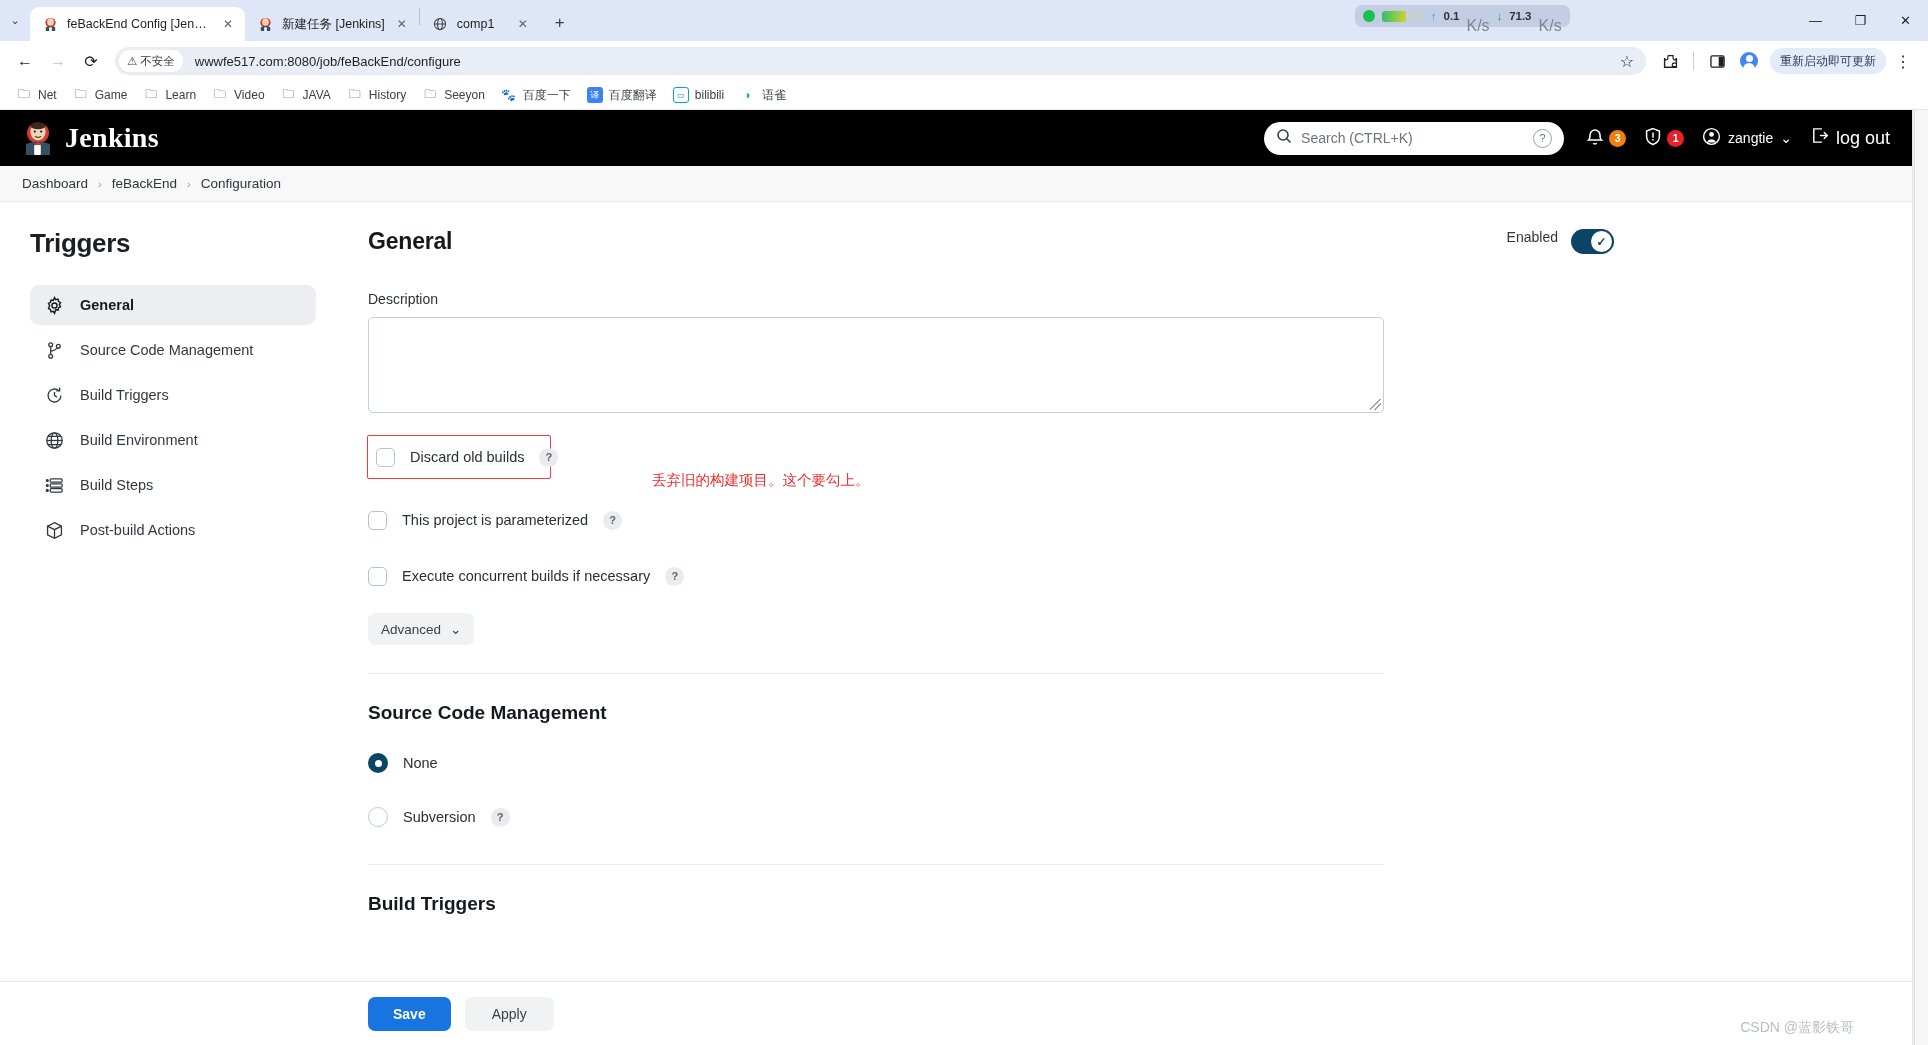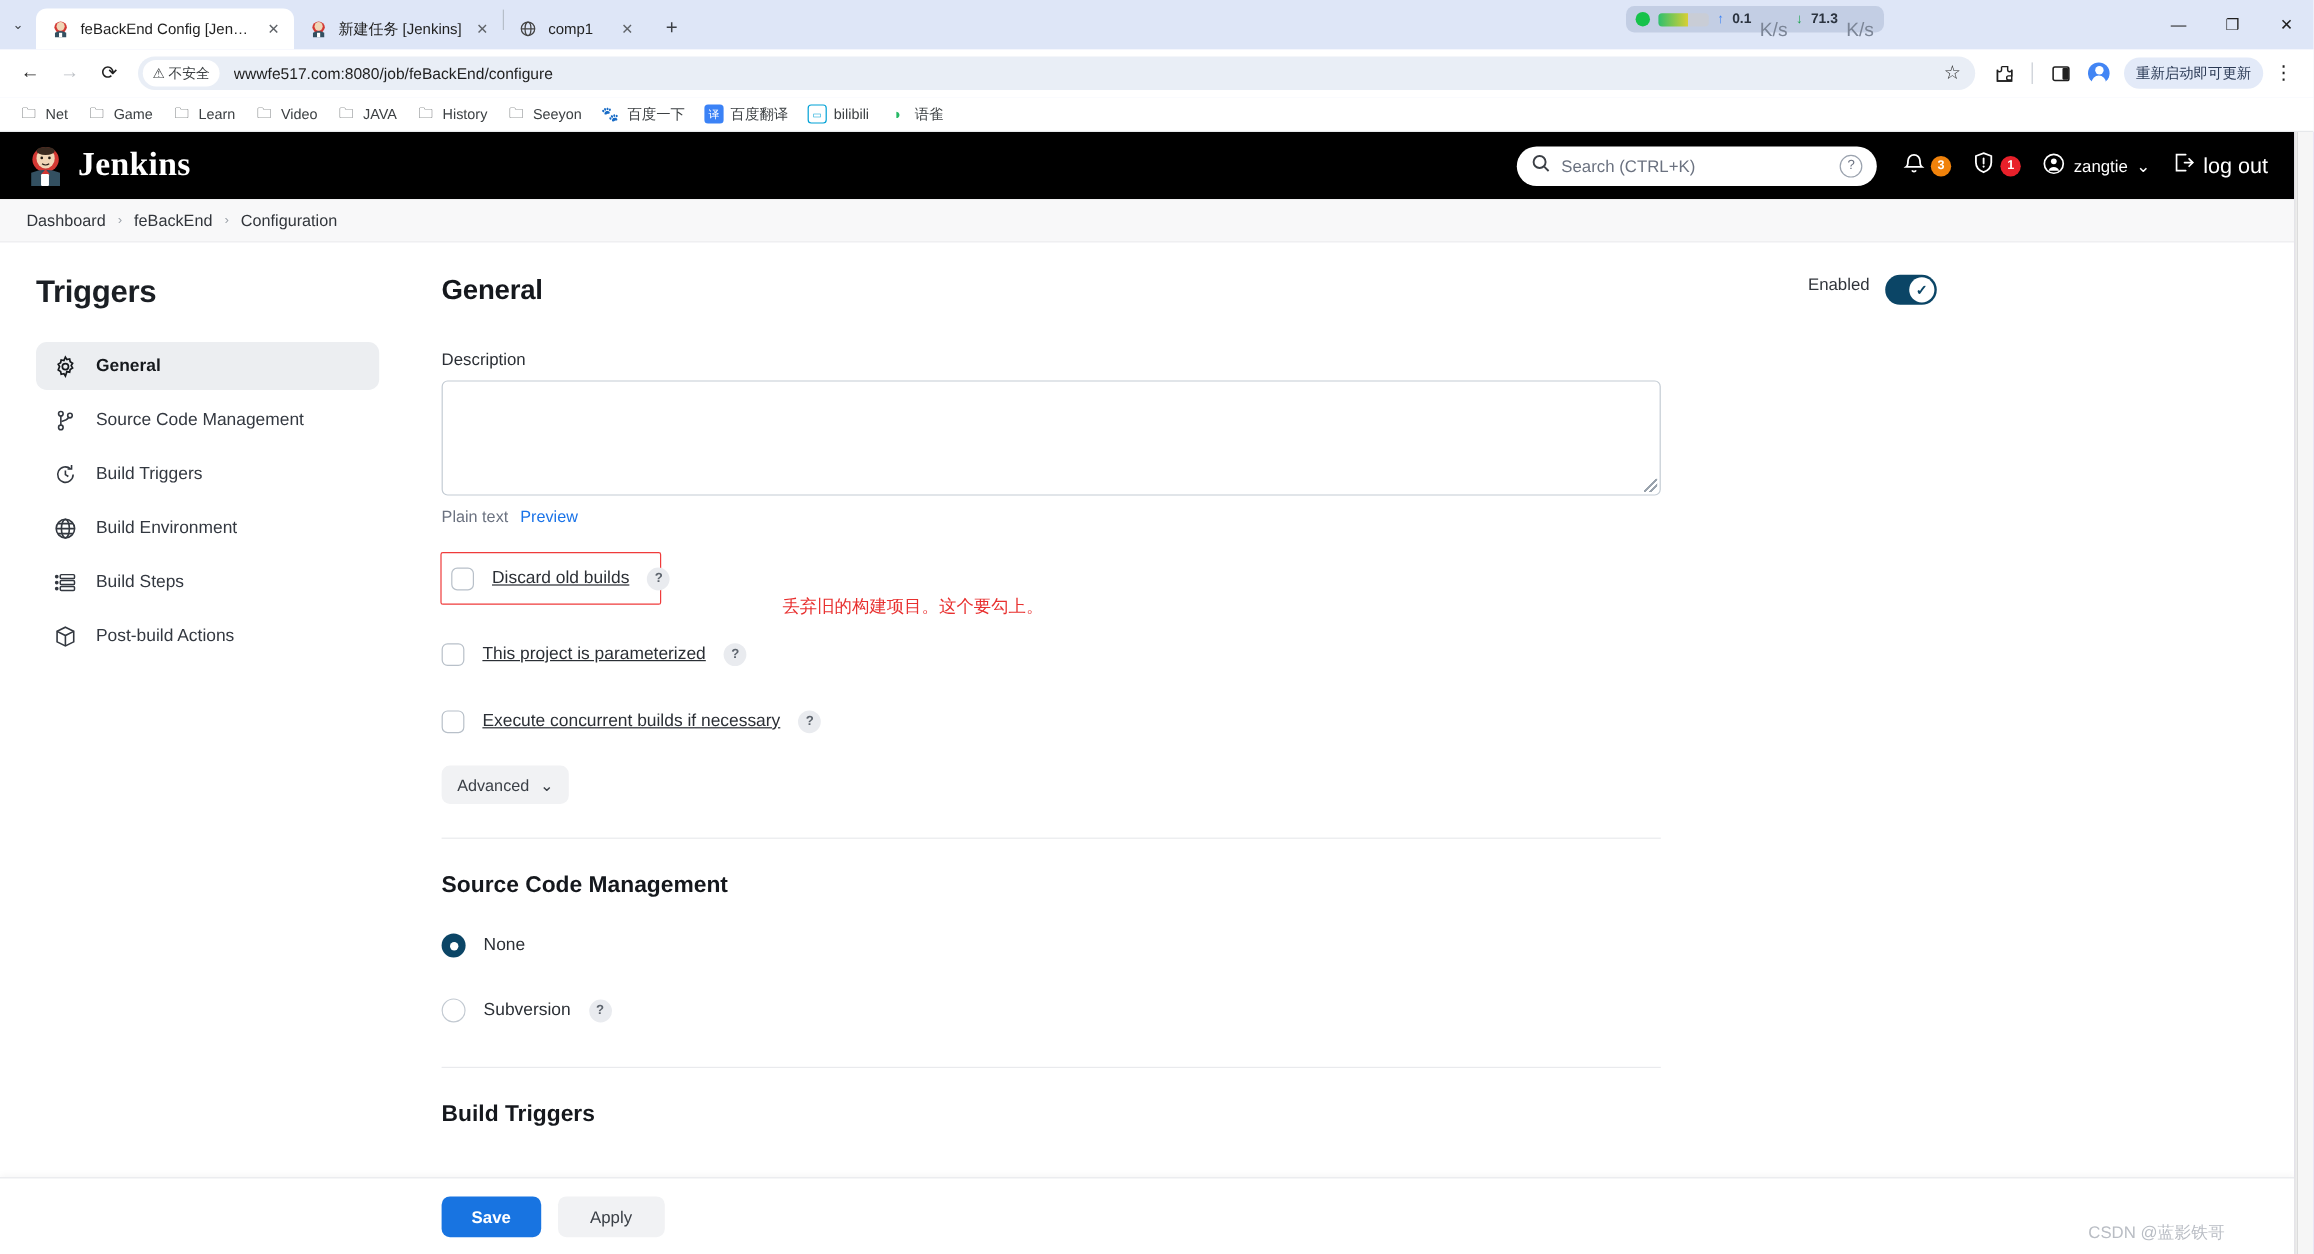--- a/index.html
+++ b/index.html
@@ -733,10 +733,6 @@
           <div class="field-label">Description</div>
           <div class="textarea"></div>
 
-          <div class="meta-row">
-            <span class="meta-plain">Plain text</span>
-            <span class="meta-link">Preview</span>
-          </div>
 
           <div style="position:relative;">
             <div class="cb-row boxed">

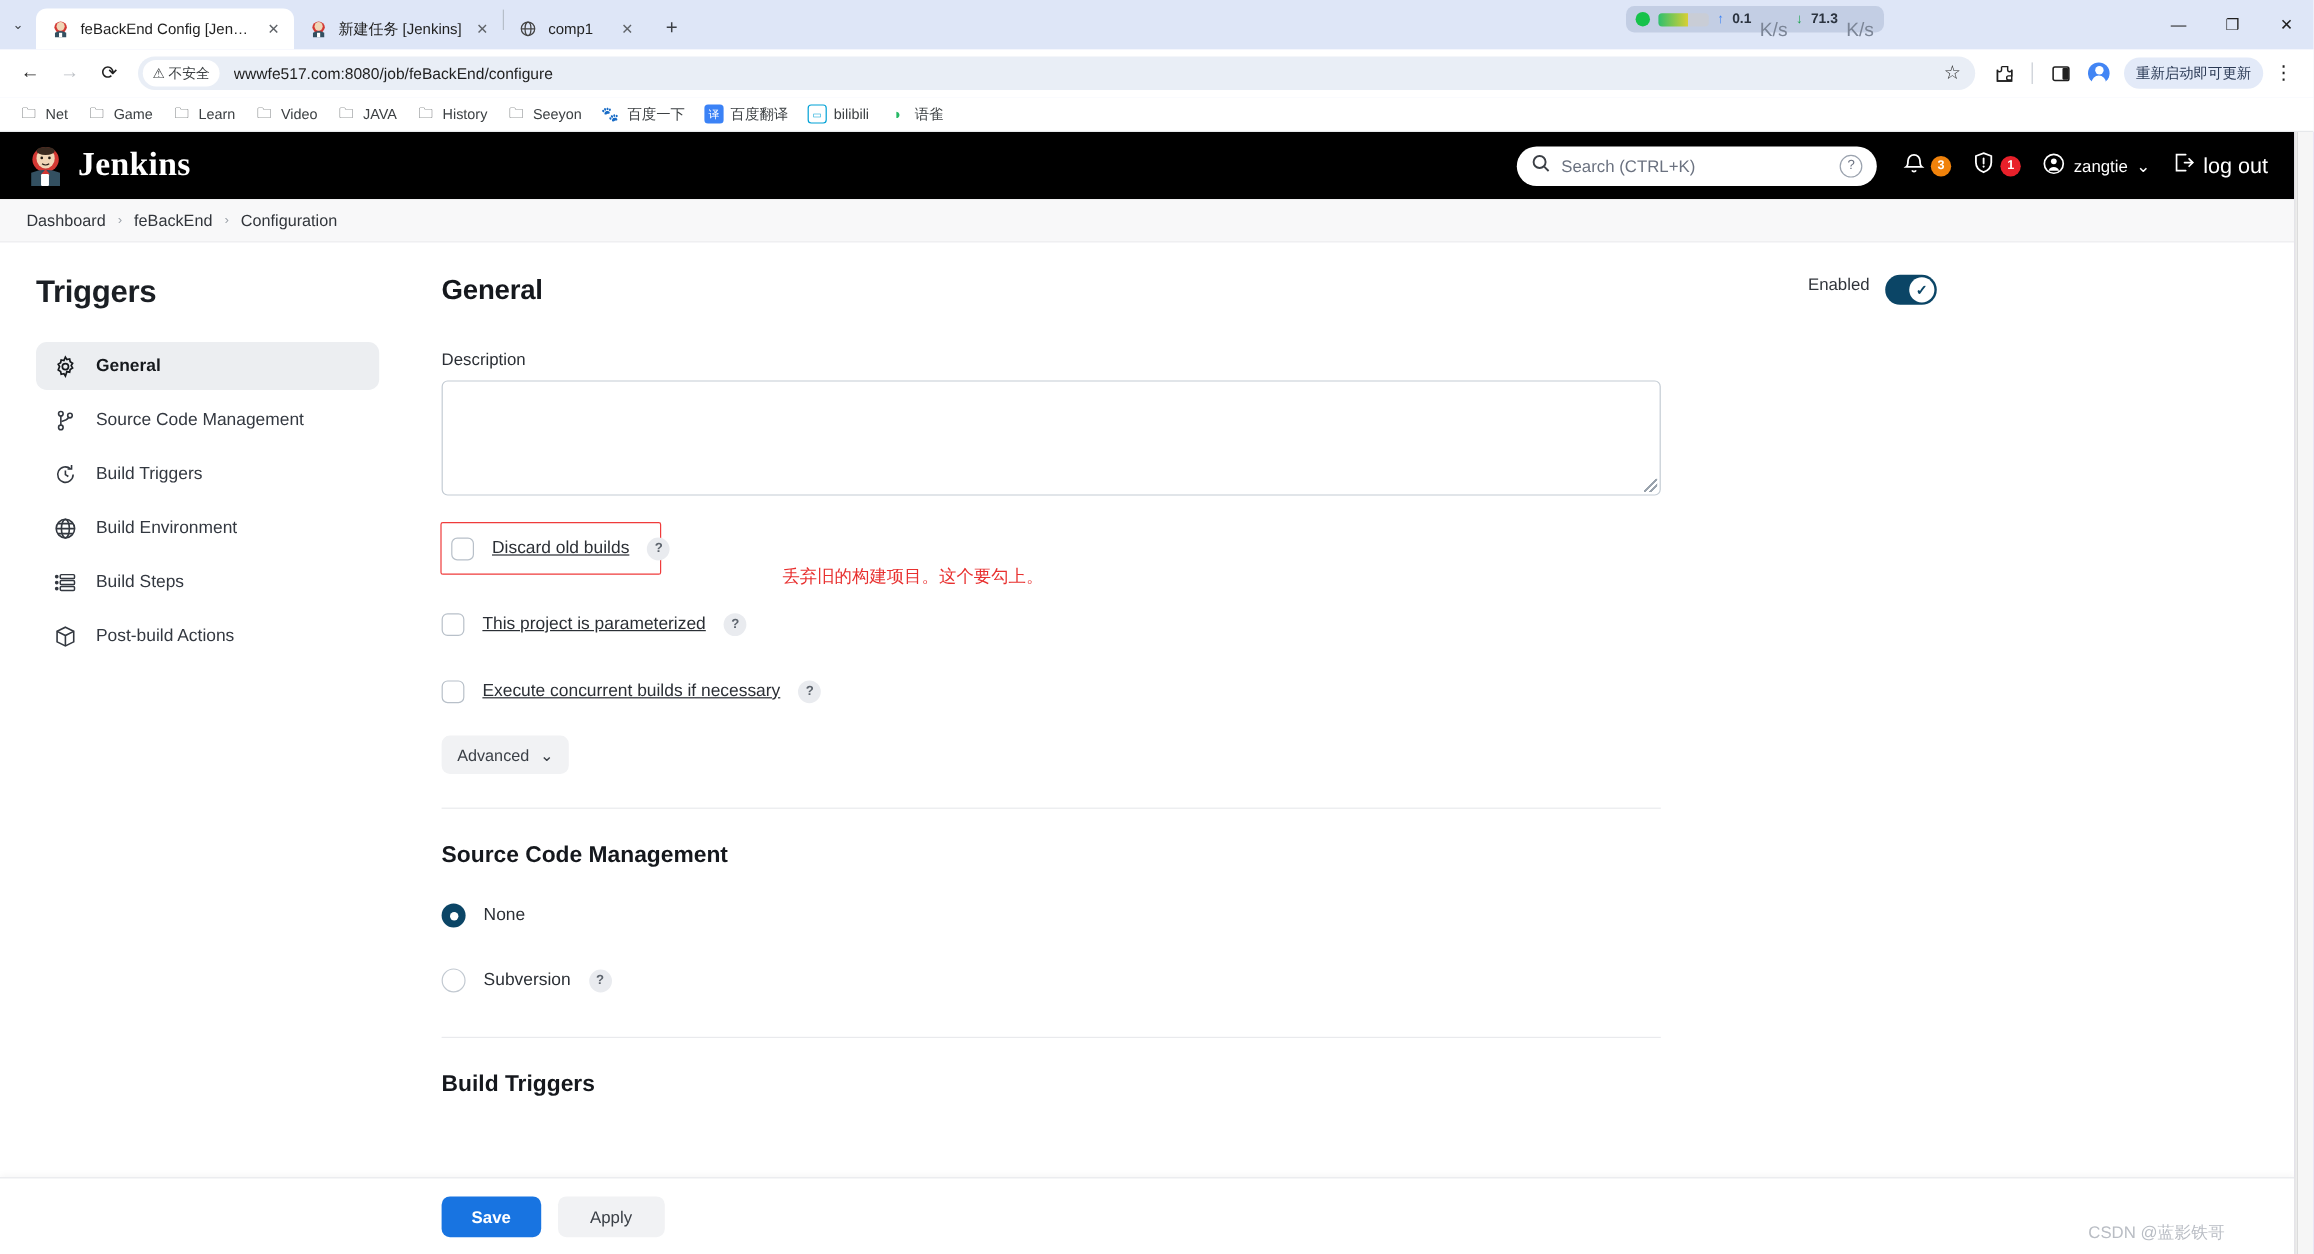--- a/index.html
+++ b/index.html
@@ -317,7 +317,7 @@
     width: 19px; height: 19px; flex: none;
     border: 1.6px solid #b8c0c9; border-radius: 5px; background: #fff;
   }
-  .cb-label { font-size: 14.5px; color: #2b2f35; white-space: nowrap; text-decoration: underline; }
+  .cb-label { font-size: 14.5px; color: #2b2f35; white-space: nowrap; }
   .help-dot {
     width: 19px; height: 19px; border-radius: 50%;
     background: #e9ebef; color: #5d646d;

